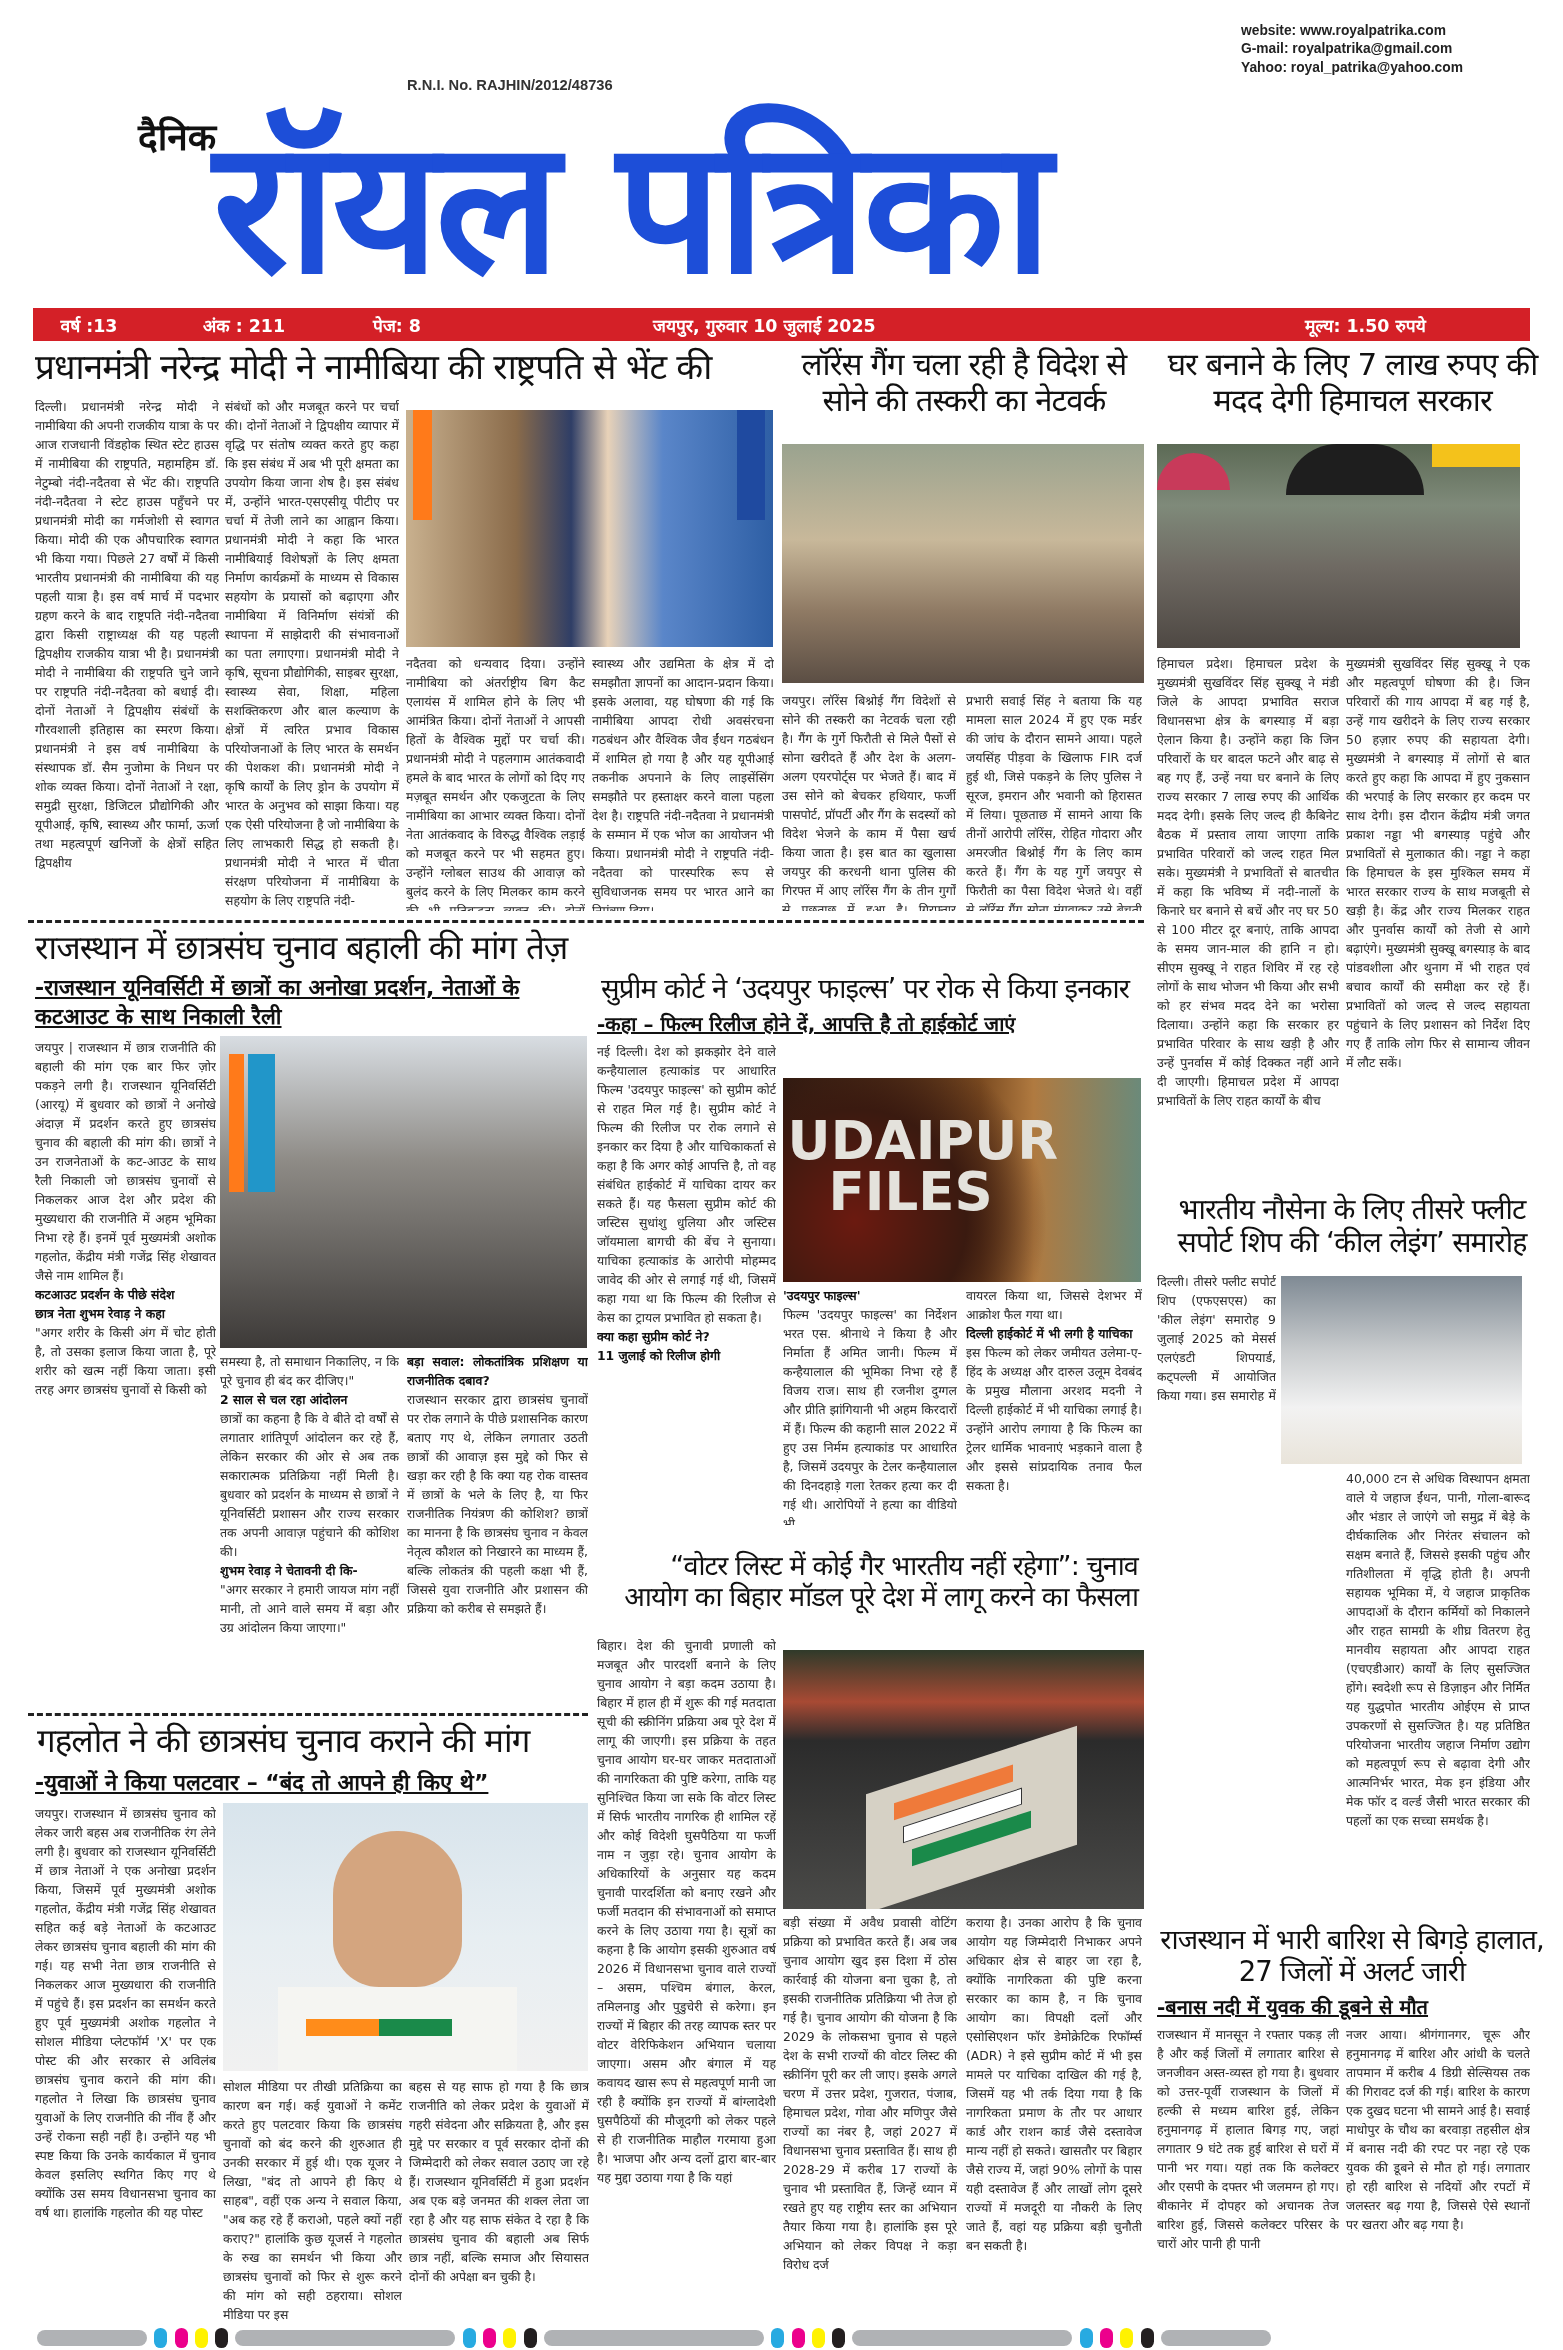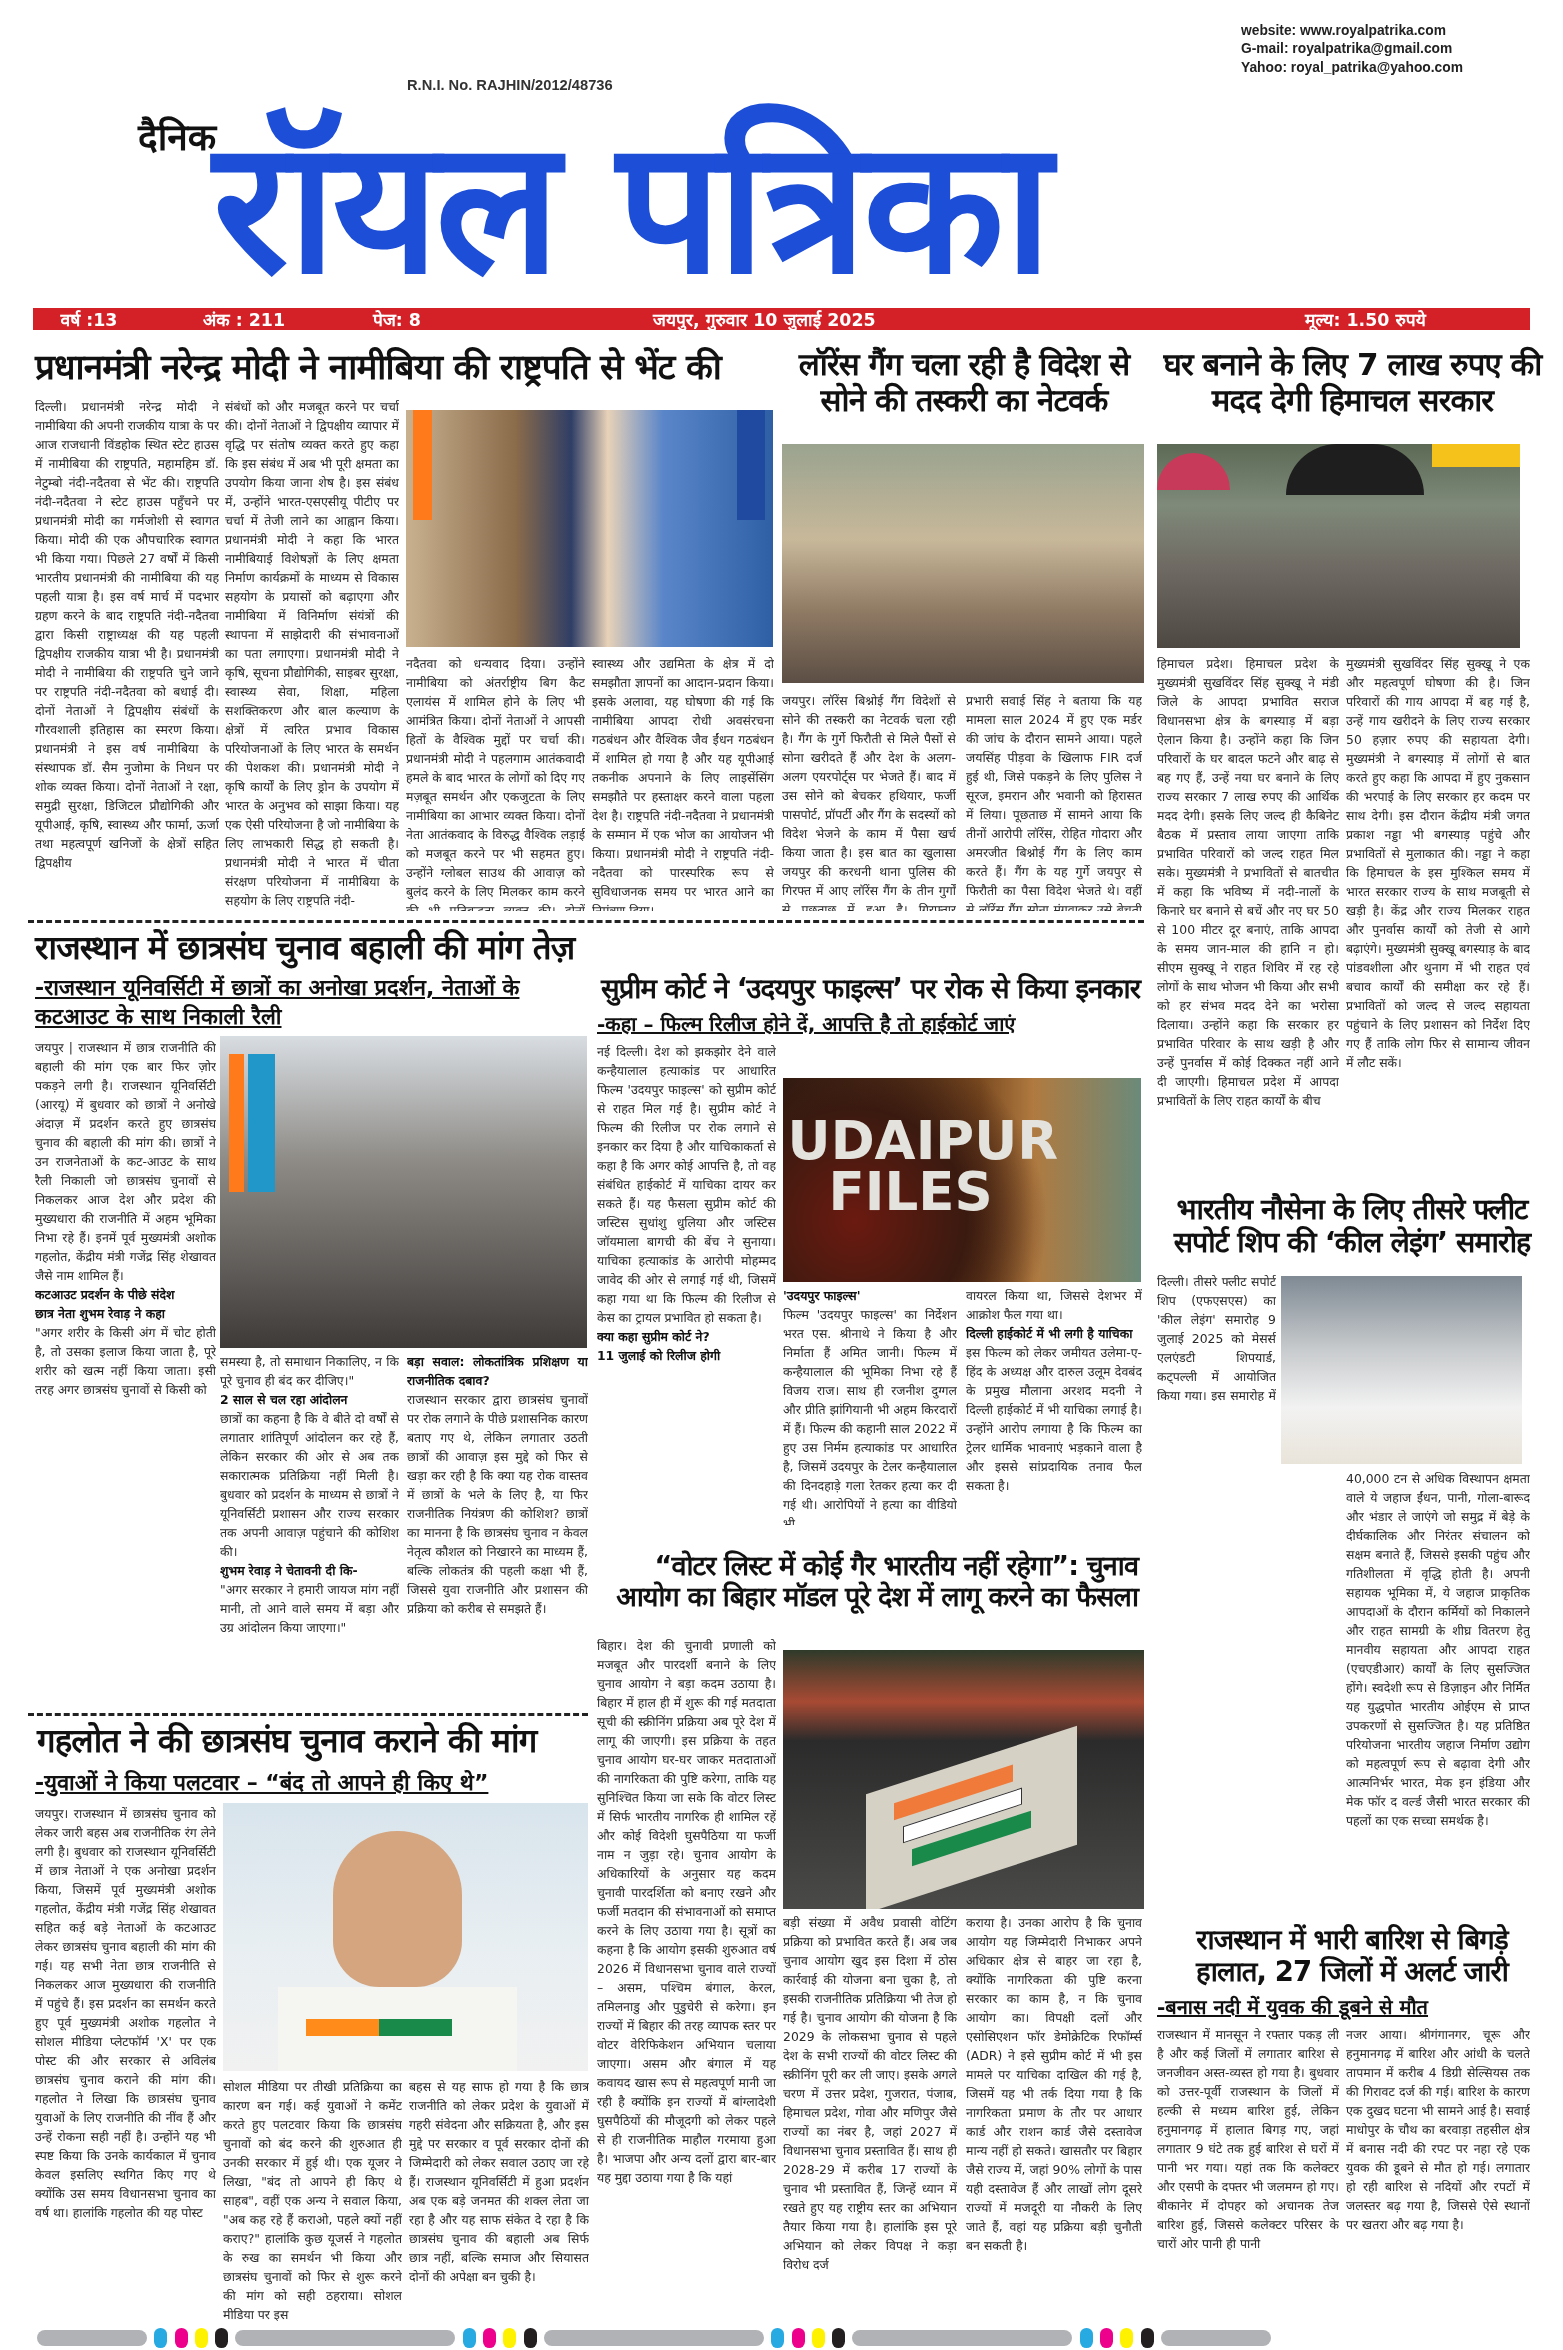--- a/index.html
+++ b/index.html
@@ -9,7 +9,7 @@
 .rni{left:407px;top:77px;font-family:"Liberation Sans",sans-serif;font-weight:bold;font-size:14.7px;color:#333}
 .dainik{left:138px;top:110px;font-weight:bold;font-size:37px;color:#111}
 .mast{left:213px;top:106px;font-weight:bold;font-size:184px;line-height:202px;color:#1d4ed8;letter-spacing:-3.7px;font-family:"DejaVu Sans",sans-serif}
-.redbar{left:33px;top:308px;width:1497px;height:22px;background:#d42027;color:#fff;font-weight:bold;font-size:17.4px;display:flex;align-items:center}
+.redbar{left:33px;top:308px;width:1497px;height:33px;background:#d42027;color:#fff;font-weight:bold;font-size:17.4px;display:flex;align-items:center}
 .redbar span{position:absolute}
 h1.hl{position:absolute;font-weight:bold;color:#111;line-height:1.15;letter-spacing:-0.9px}
 .sub{position:absolute;font-weight:bold;text-decoration:underline;color:#111;font-size:22px;line-height:29px}

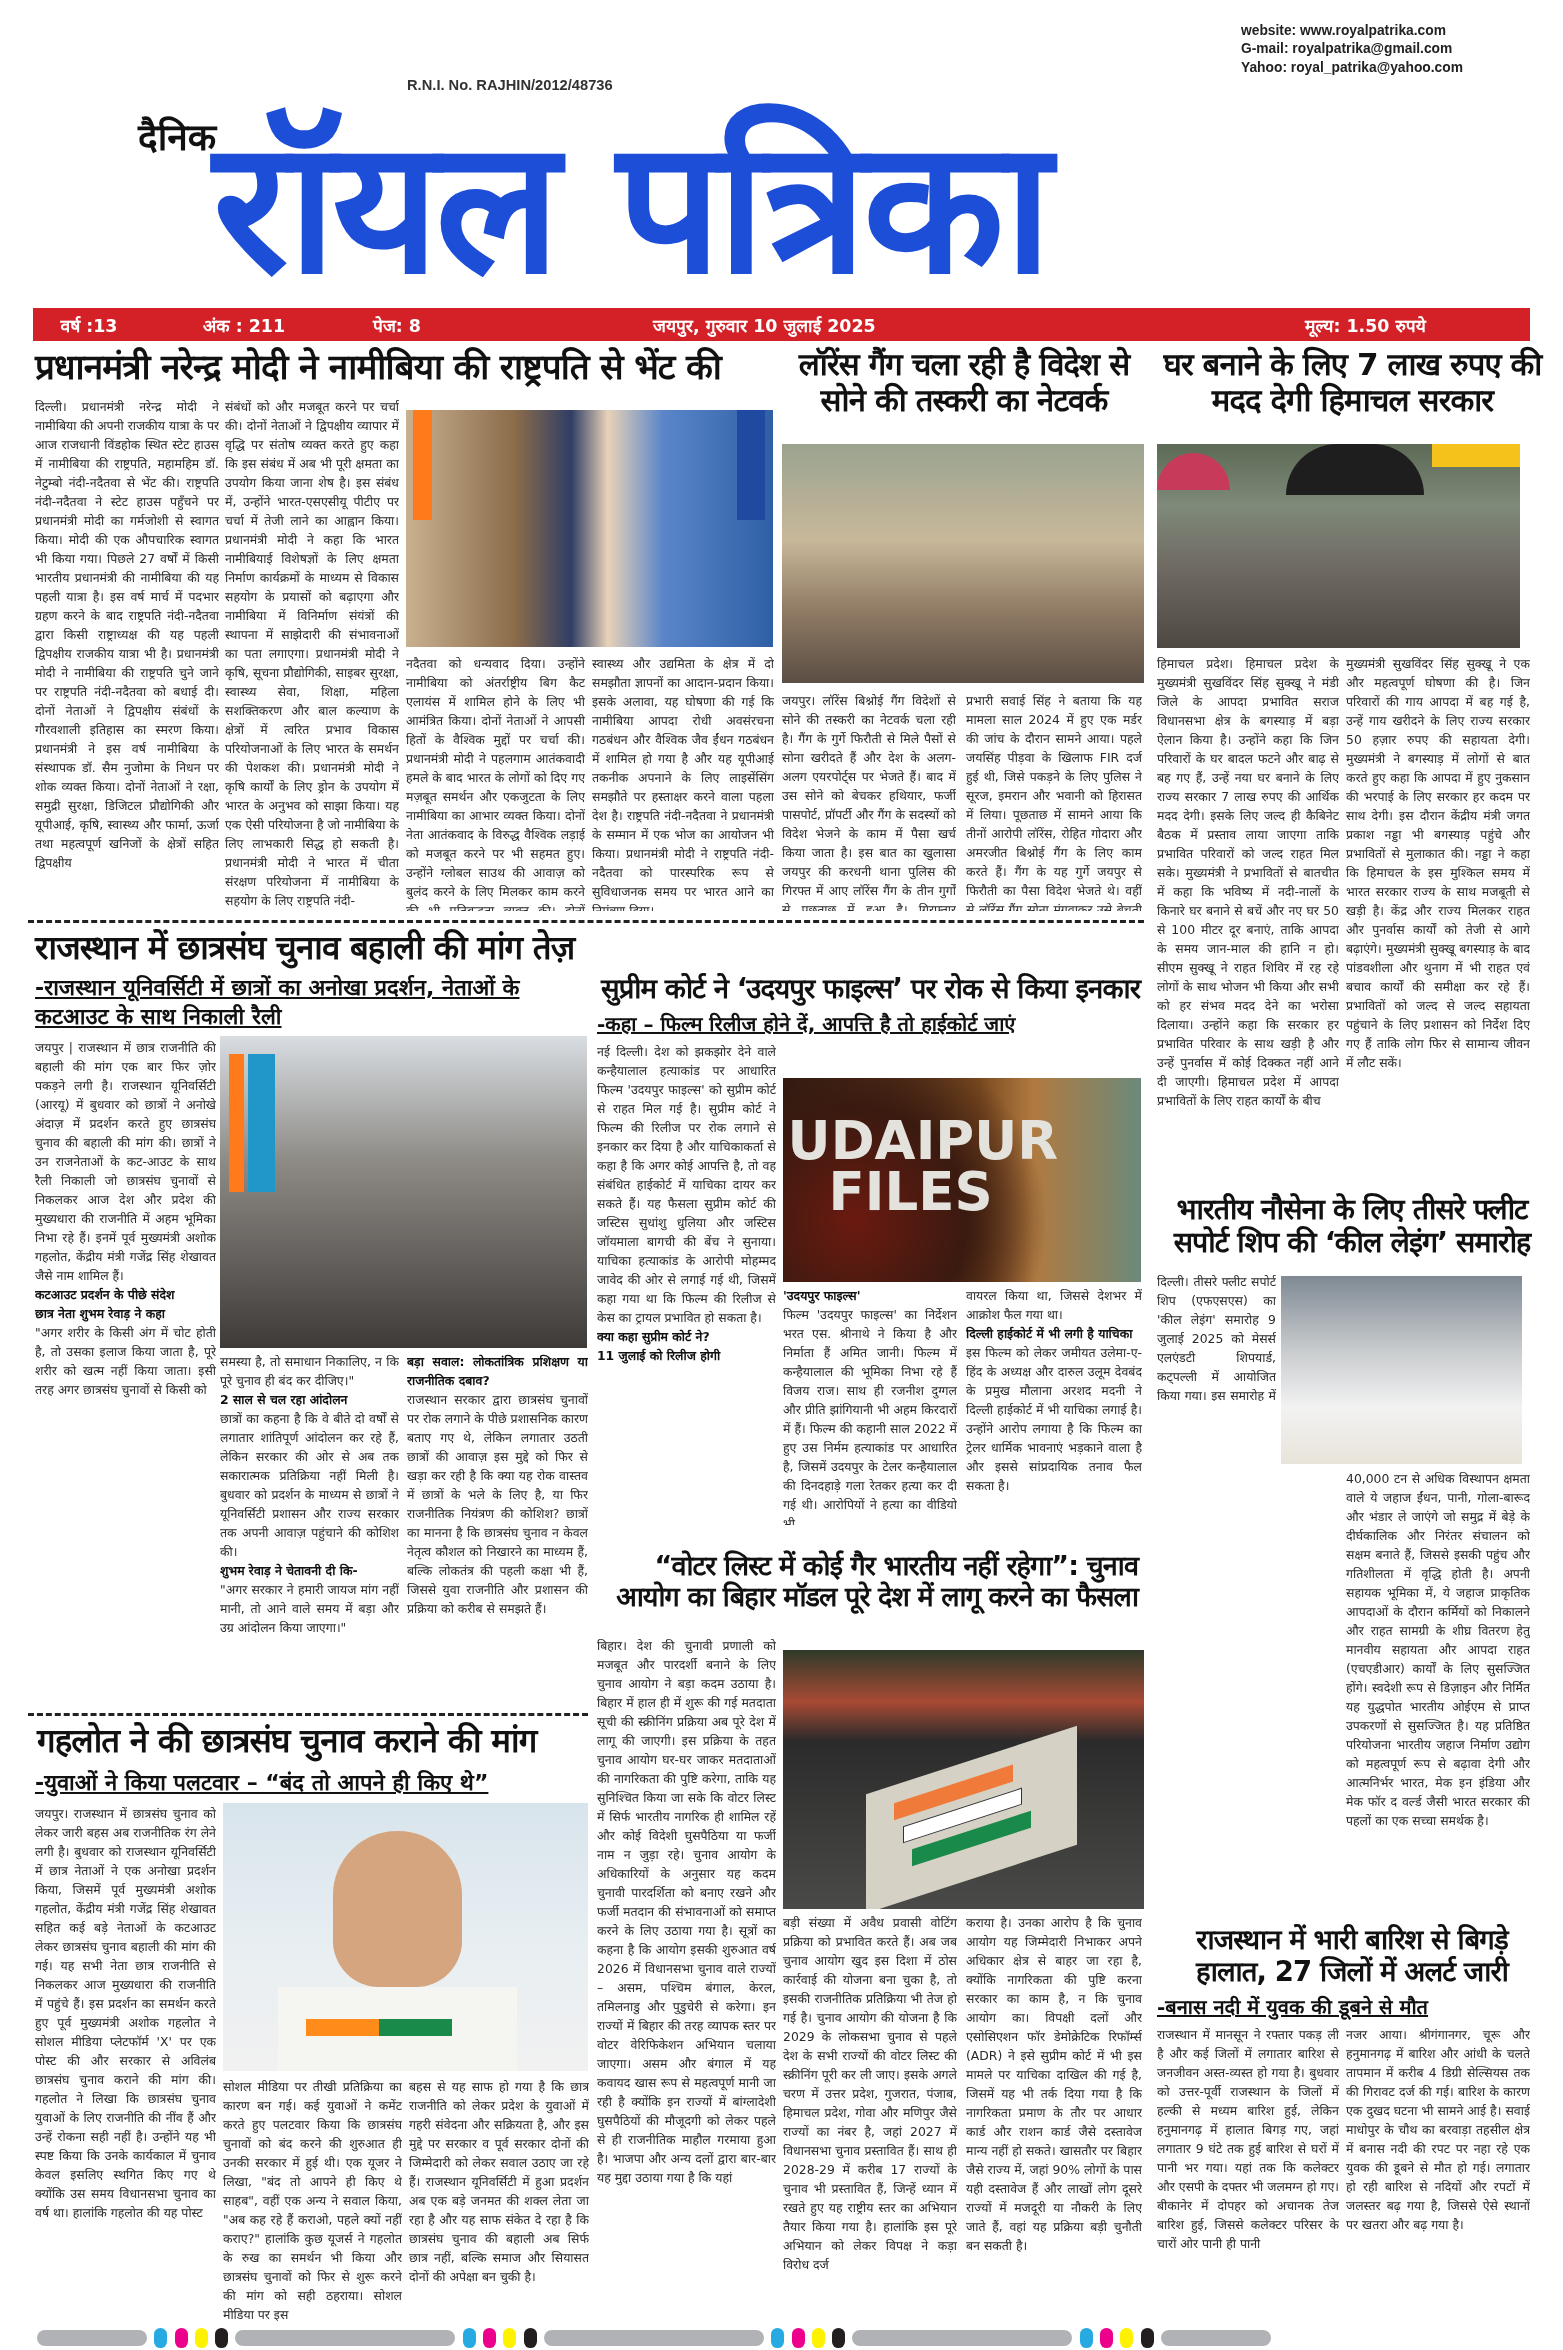--- a/index.html
+++ b/index.html
@@ -11,7 +11,7 @@
 .mast{left:213px;top:106px;font-weight:bold;font-size:184px;line-height:202px;color:#1d4ed8;letter-spacing:-3.7px;font-family:"DejaVu Sans",sans-serif}
 .redbar{left:33px;top:308px;width:1497px;height:33px;background:#d42027;color:#fff;font-weight:bold;font-size:17.4px;display:flex;align-items:center}
 .redbar span{position:absolute}
-h1.hl{position:absolute;font-weight:bold;color:#111;line-height:1.15;letter-spacing:-0.9px}
+h1.hl{position:absolute;font-weight:normal;color:#111;line-height:1.15;letter-spacing:-0.9px}
 .sub{position:absolute;font-weight:bold;text-decoration:underline;color:#111;font-size:22px;line-height:29px}
 .txt{position:absolute;font-size:12.4px;line-height:19px;color:#2a2a2a;text-align:justify;overflow:hidden}
 .txt b{display:block;color:#111}

